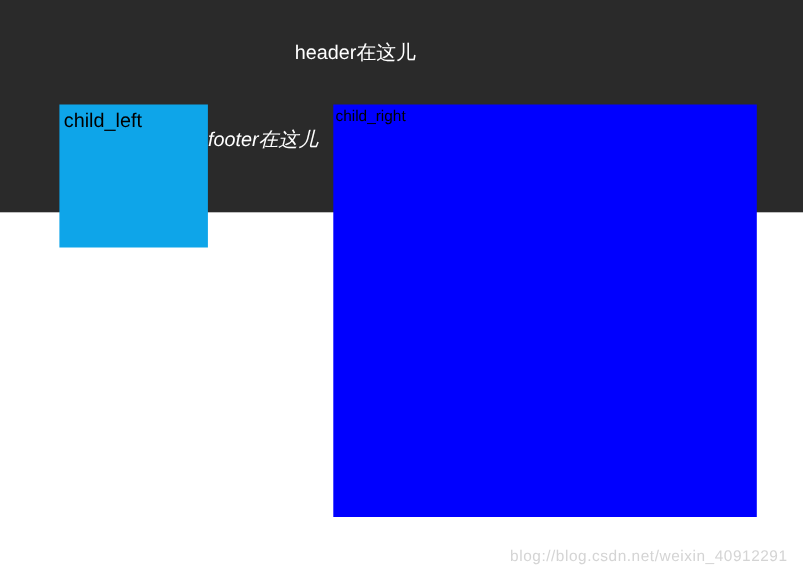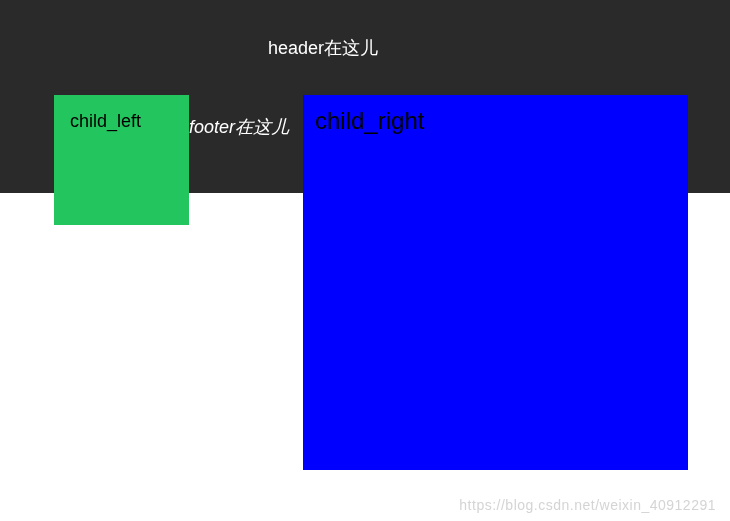--- a/index.html
+++ b/index.html
@@ -46,10 +46,10 @@
       left: 54px;
       width: 135px;
       height: 130px;
-      background: #22c55e;
+      background: #0ea5e9;
       color: #000000;
       font-size: 18px;
-      padding: 16px;
+      padding: 4px;
     }
     .child-right {
       position: absolute;

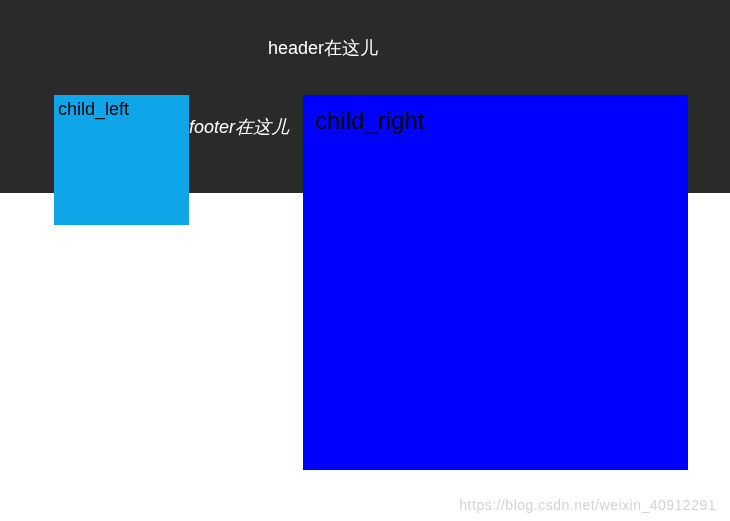--- a/index.html
+++ b/index.html
@@ -59,8 +59,8 @@
       height: 375px;
       background: #0000ff;
       color: #000000;
-      font-size: 24px;
-      padding: 12px;
+      font-size: 14px;
+      padding: 2px;
     }
     .watermark {
       position: absolute;

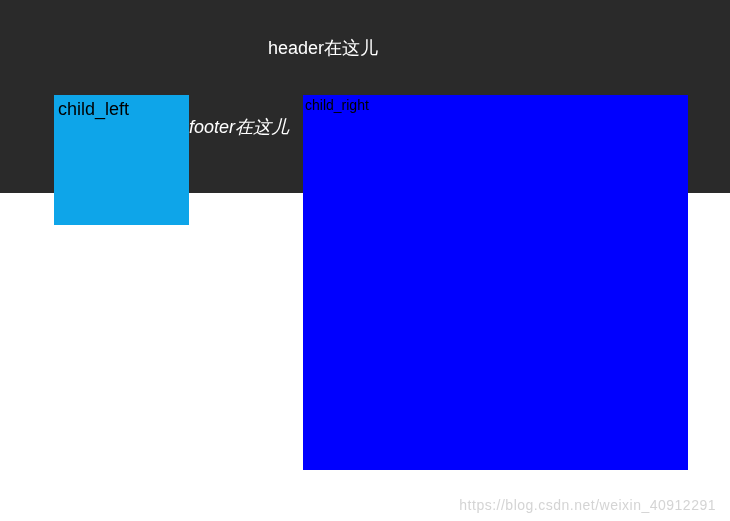--- a/index.html
+++ b/index.html
@@ -88,6 +88,6 @@
   <span>child_right</span>
 </div>
 
-<div class="watermark">https://blog.csdn.net/weixin_40912291</div>
+<div class="watermark">blog://blog.csdn.net/weixin_40912291</div>
 
 </body></html>

